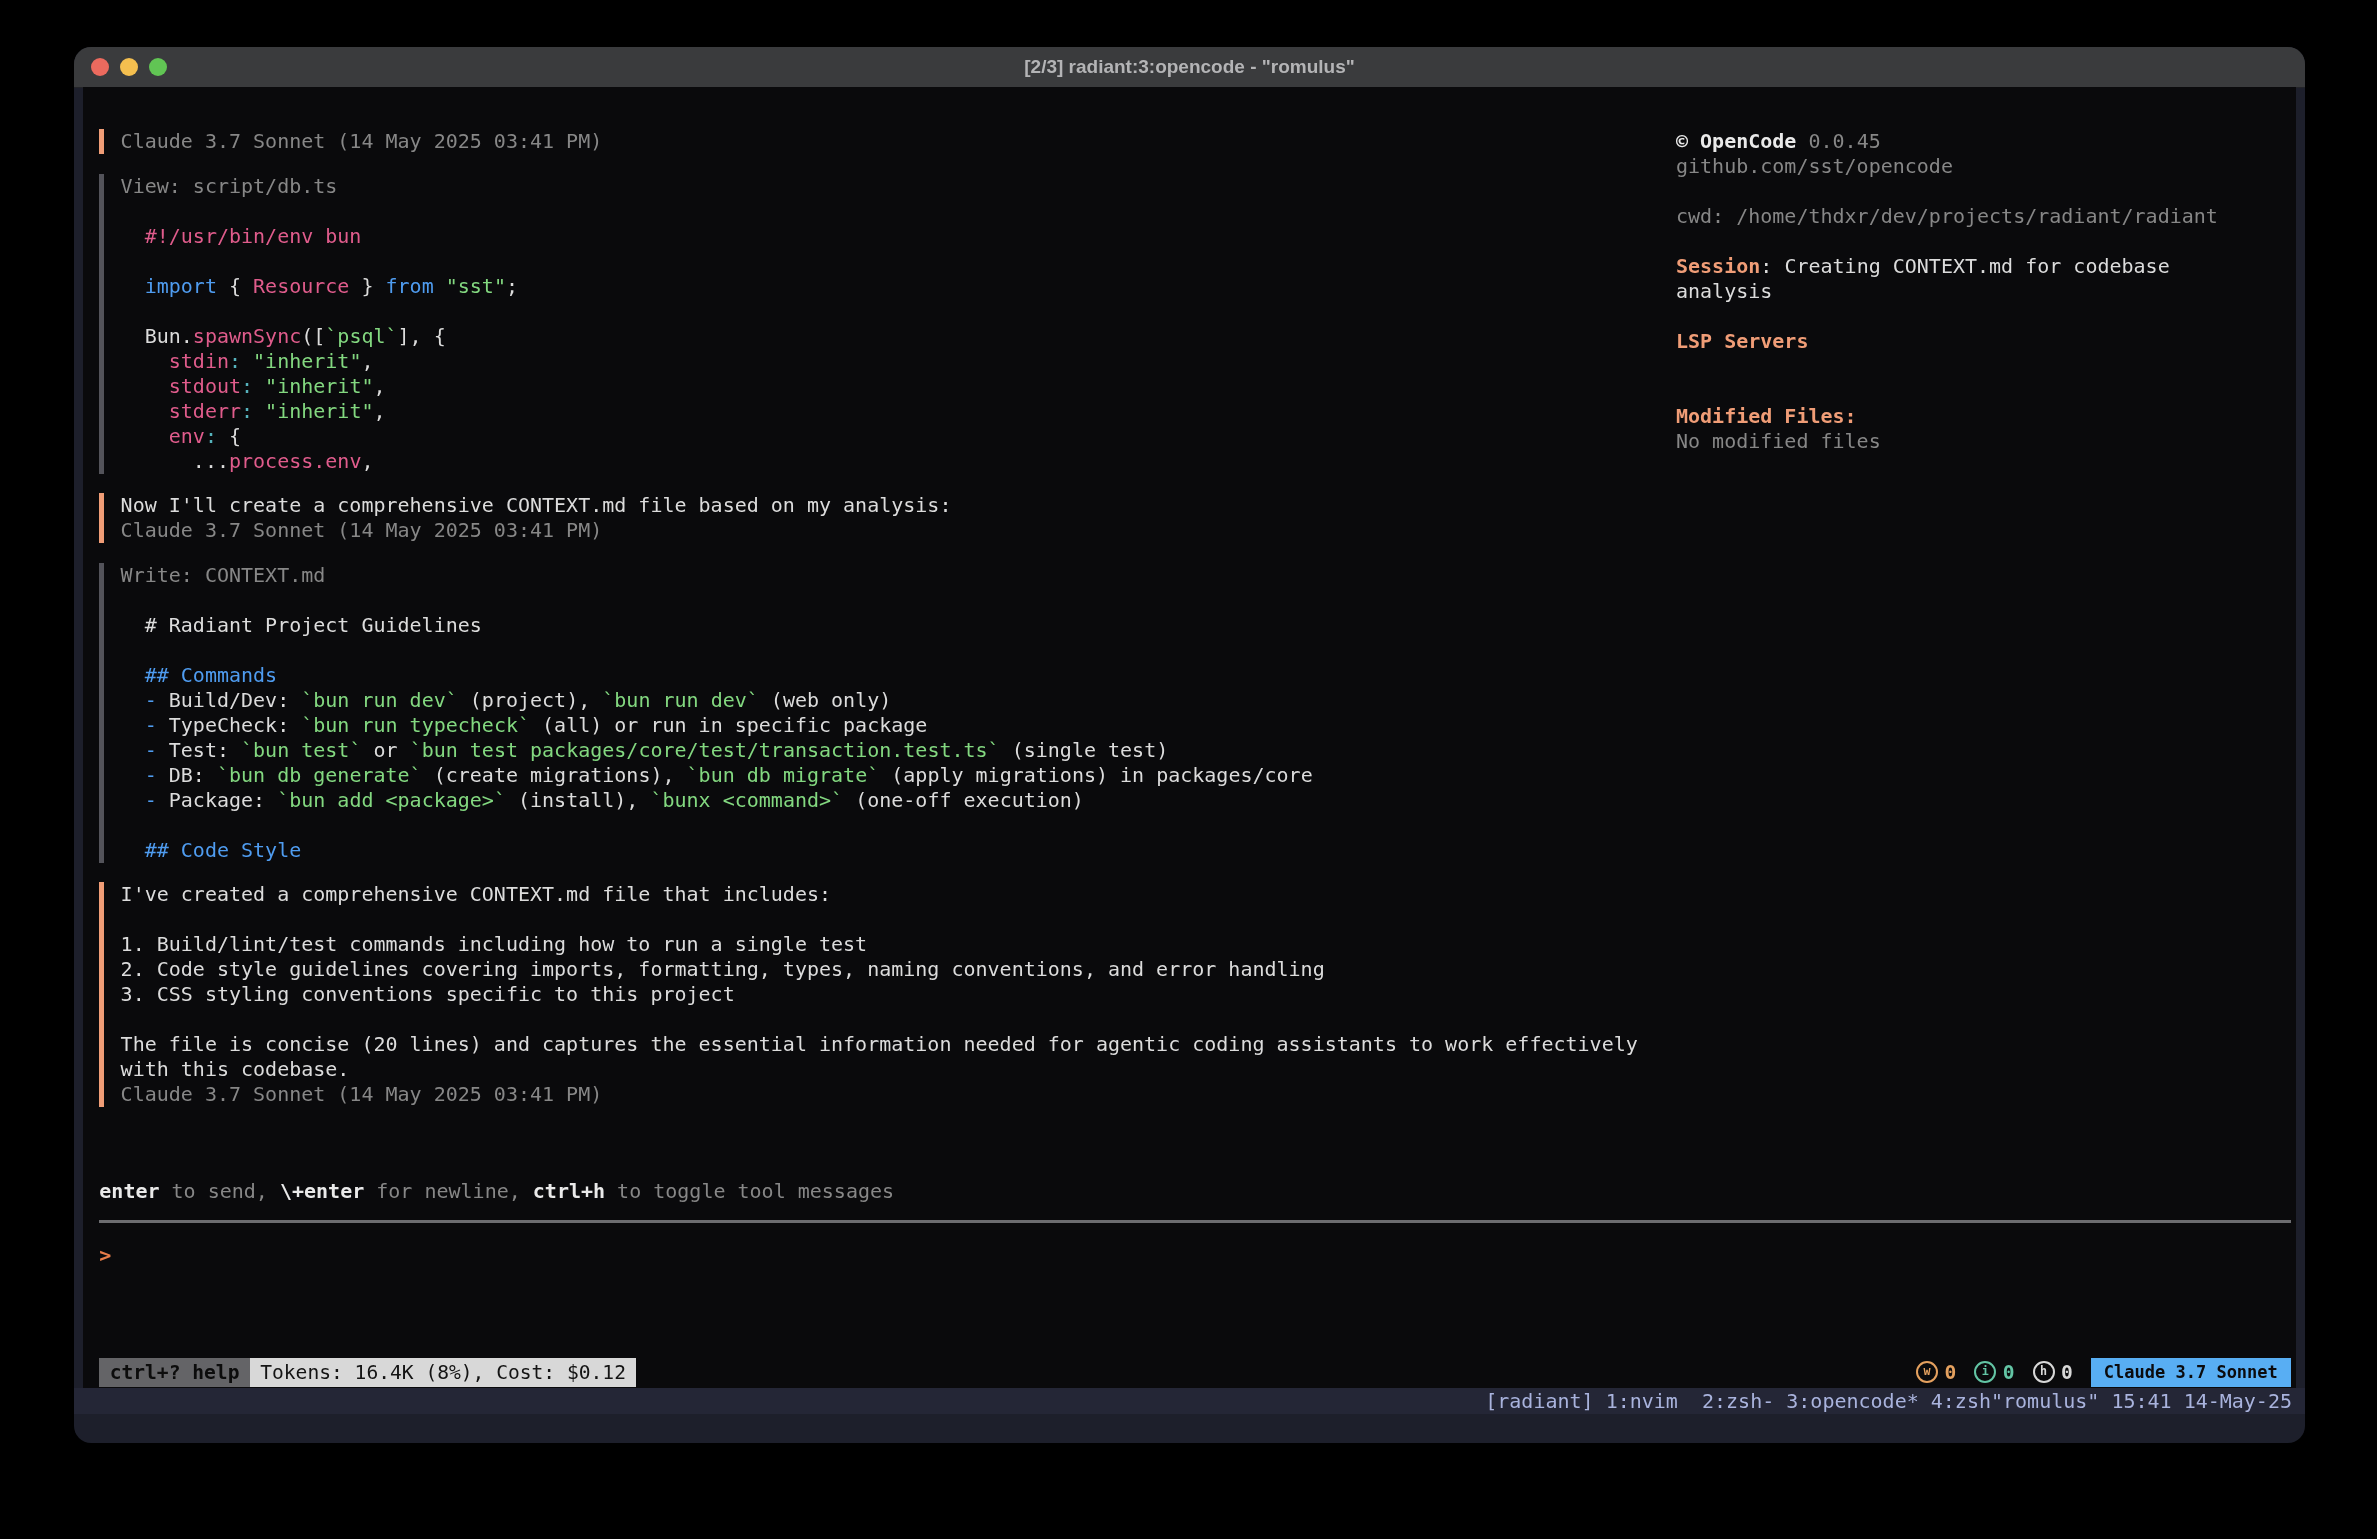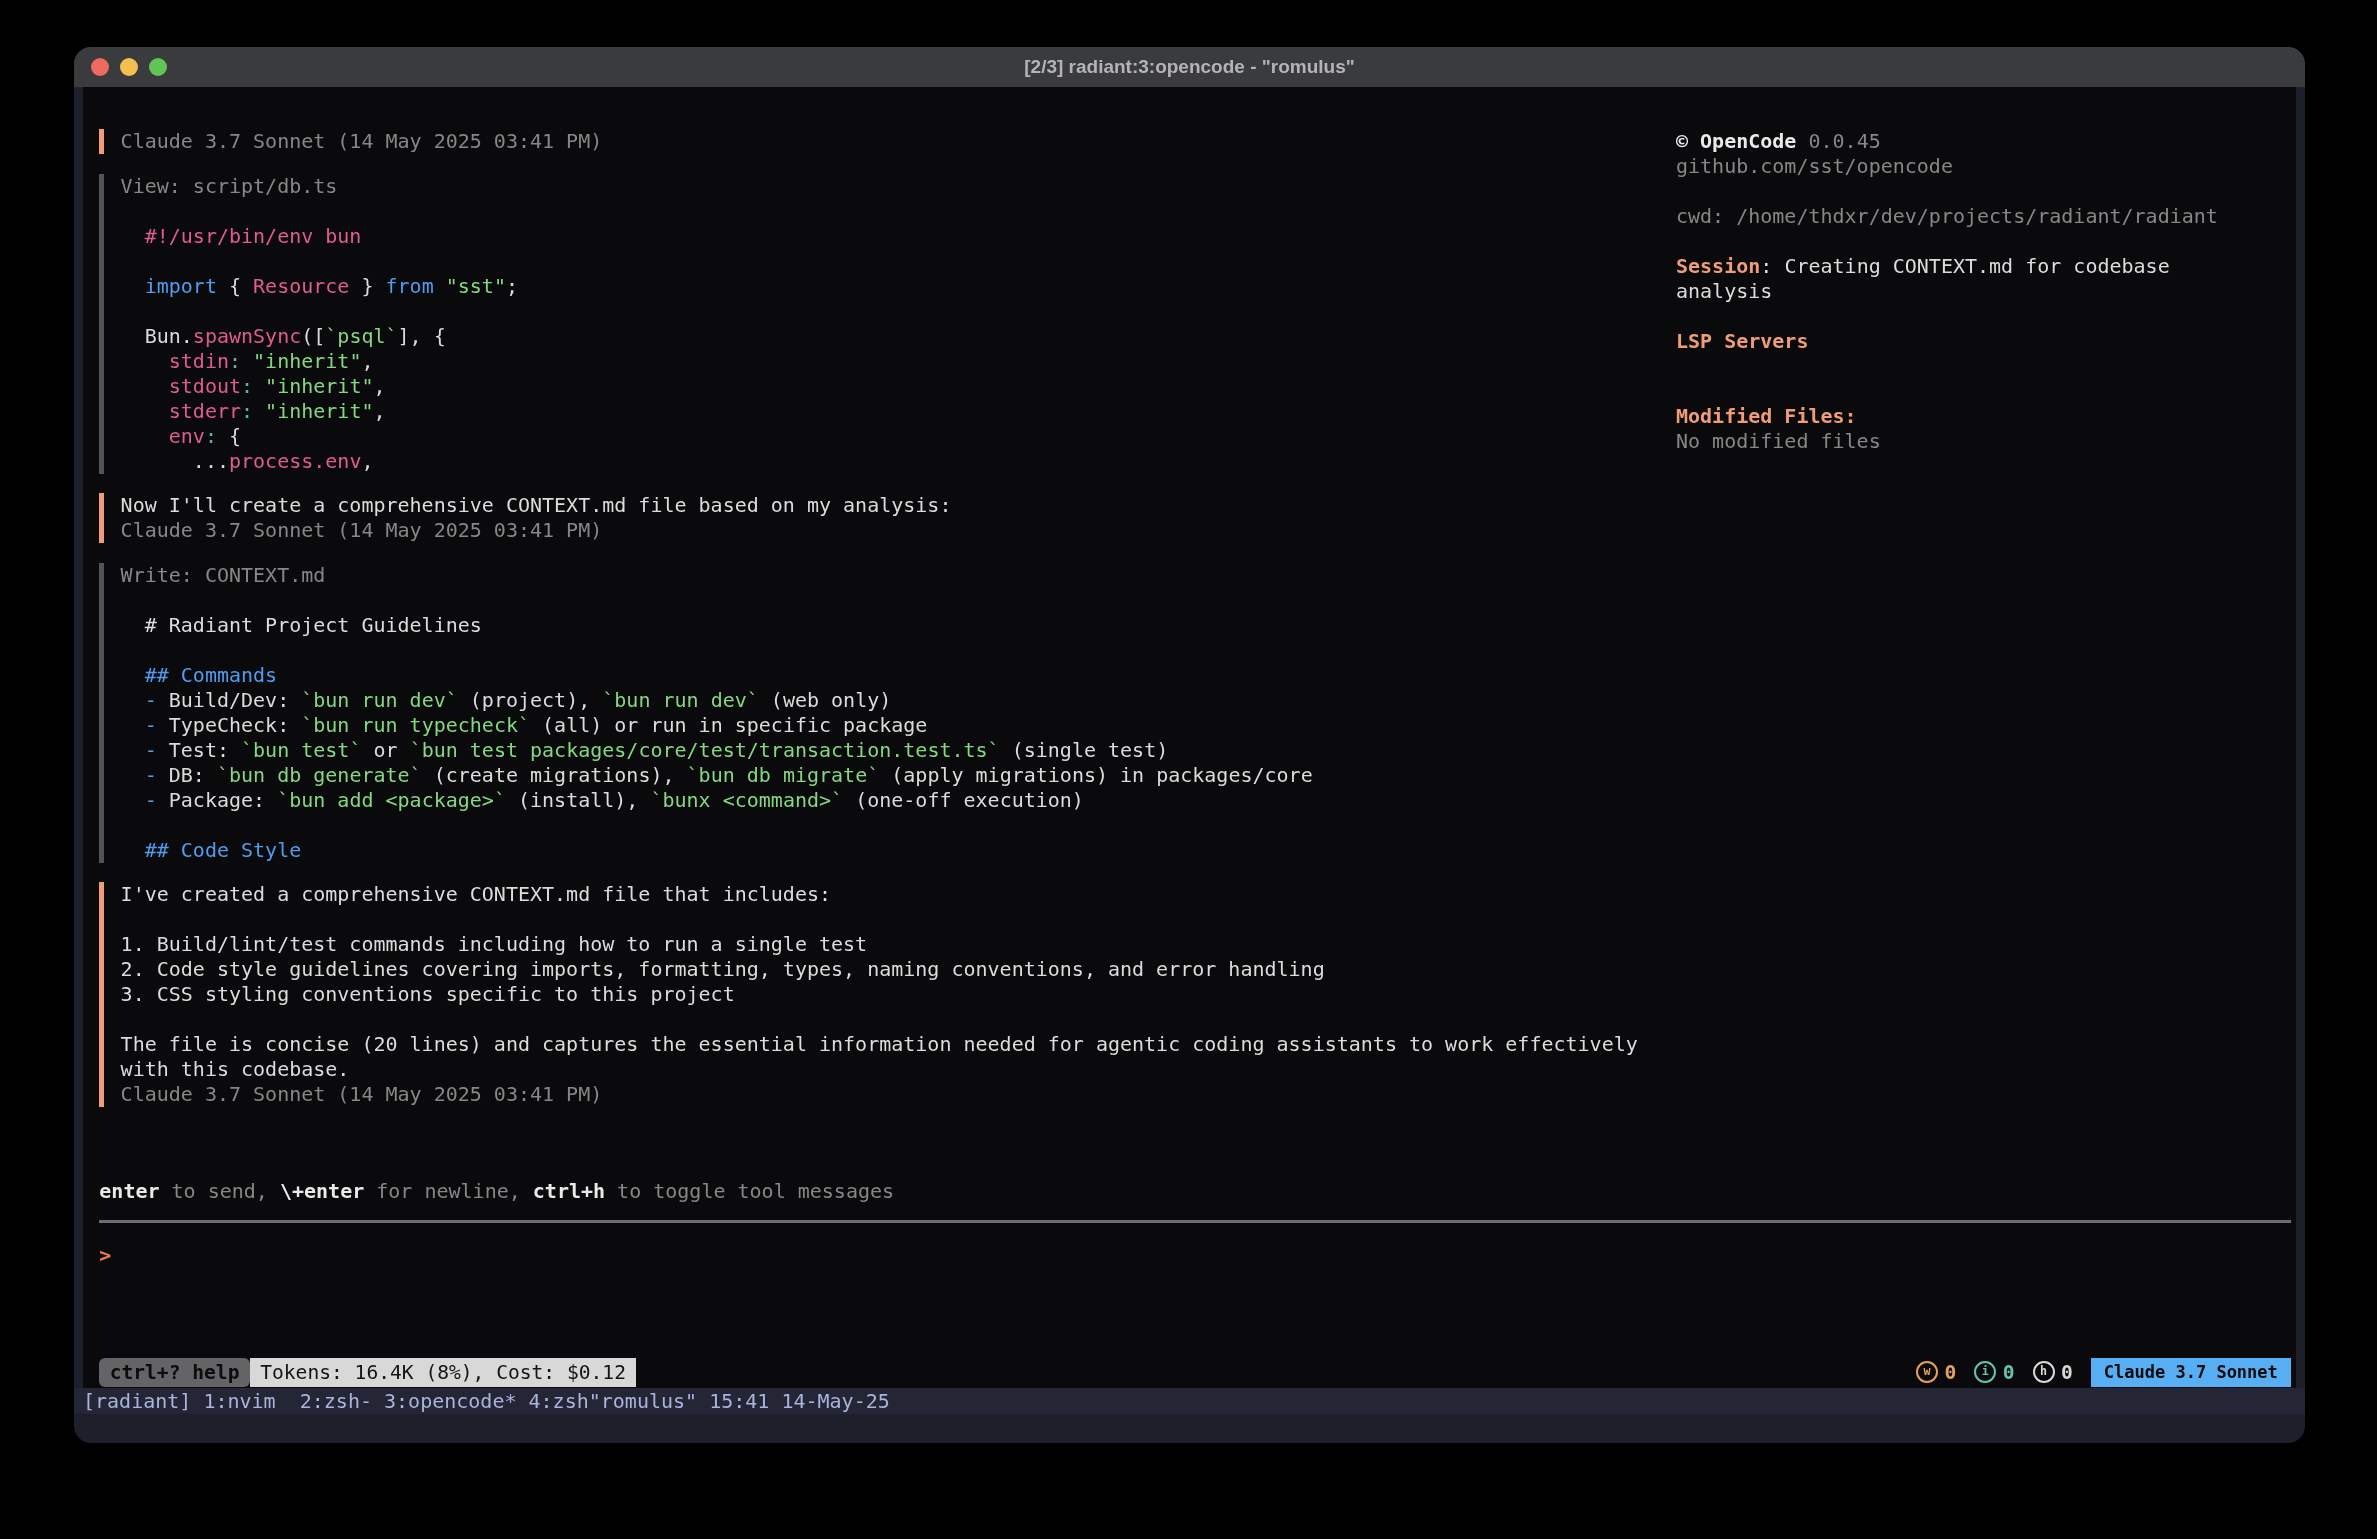--- a/index.html
+++ b/index.html
@@ -36,7 +36,7 @@
              display:flex;justify-content:space-between;align-items:center;}
   .chips{display:flex;}
   .chip{display:inline-block;height:29px;line-height:29px;padding:0 10.4px;font-size:19.6px;white-space:pre;}
-  .chip-dark{background:#646467;color:#0c0c0c;font-weight:bold;border-radius:6px;}
+  .chip-dark{background:#646467;color:#0c0c0c;font-weight:bold;}
   .chip-light{background:#d8d8d8;color:#141414;}
   .rightcluster{display:flex;align-items:center;gap:18px;}
   .counter{display:flex;align-items:center;gap:6.5px;font-weight:bold;font-size:19.6px;}

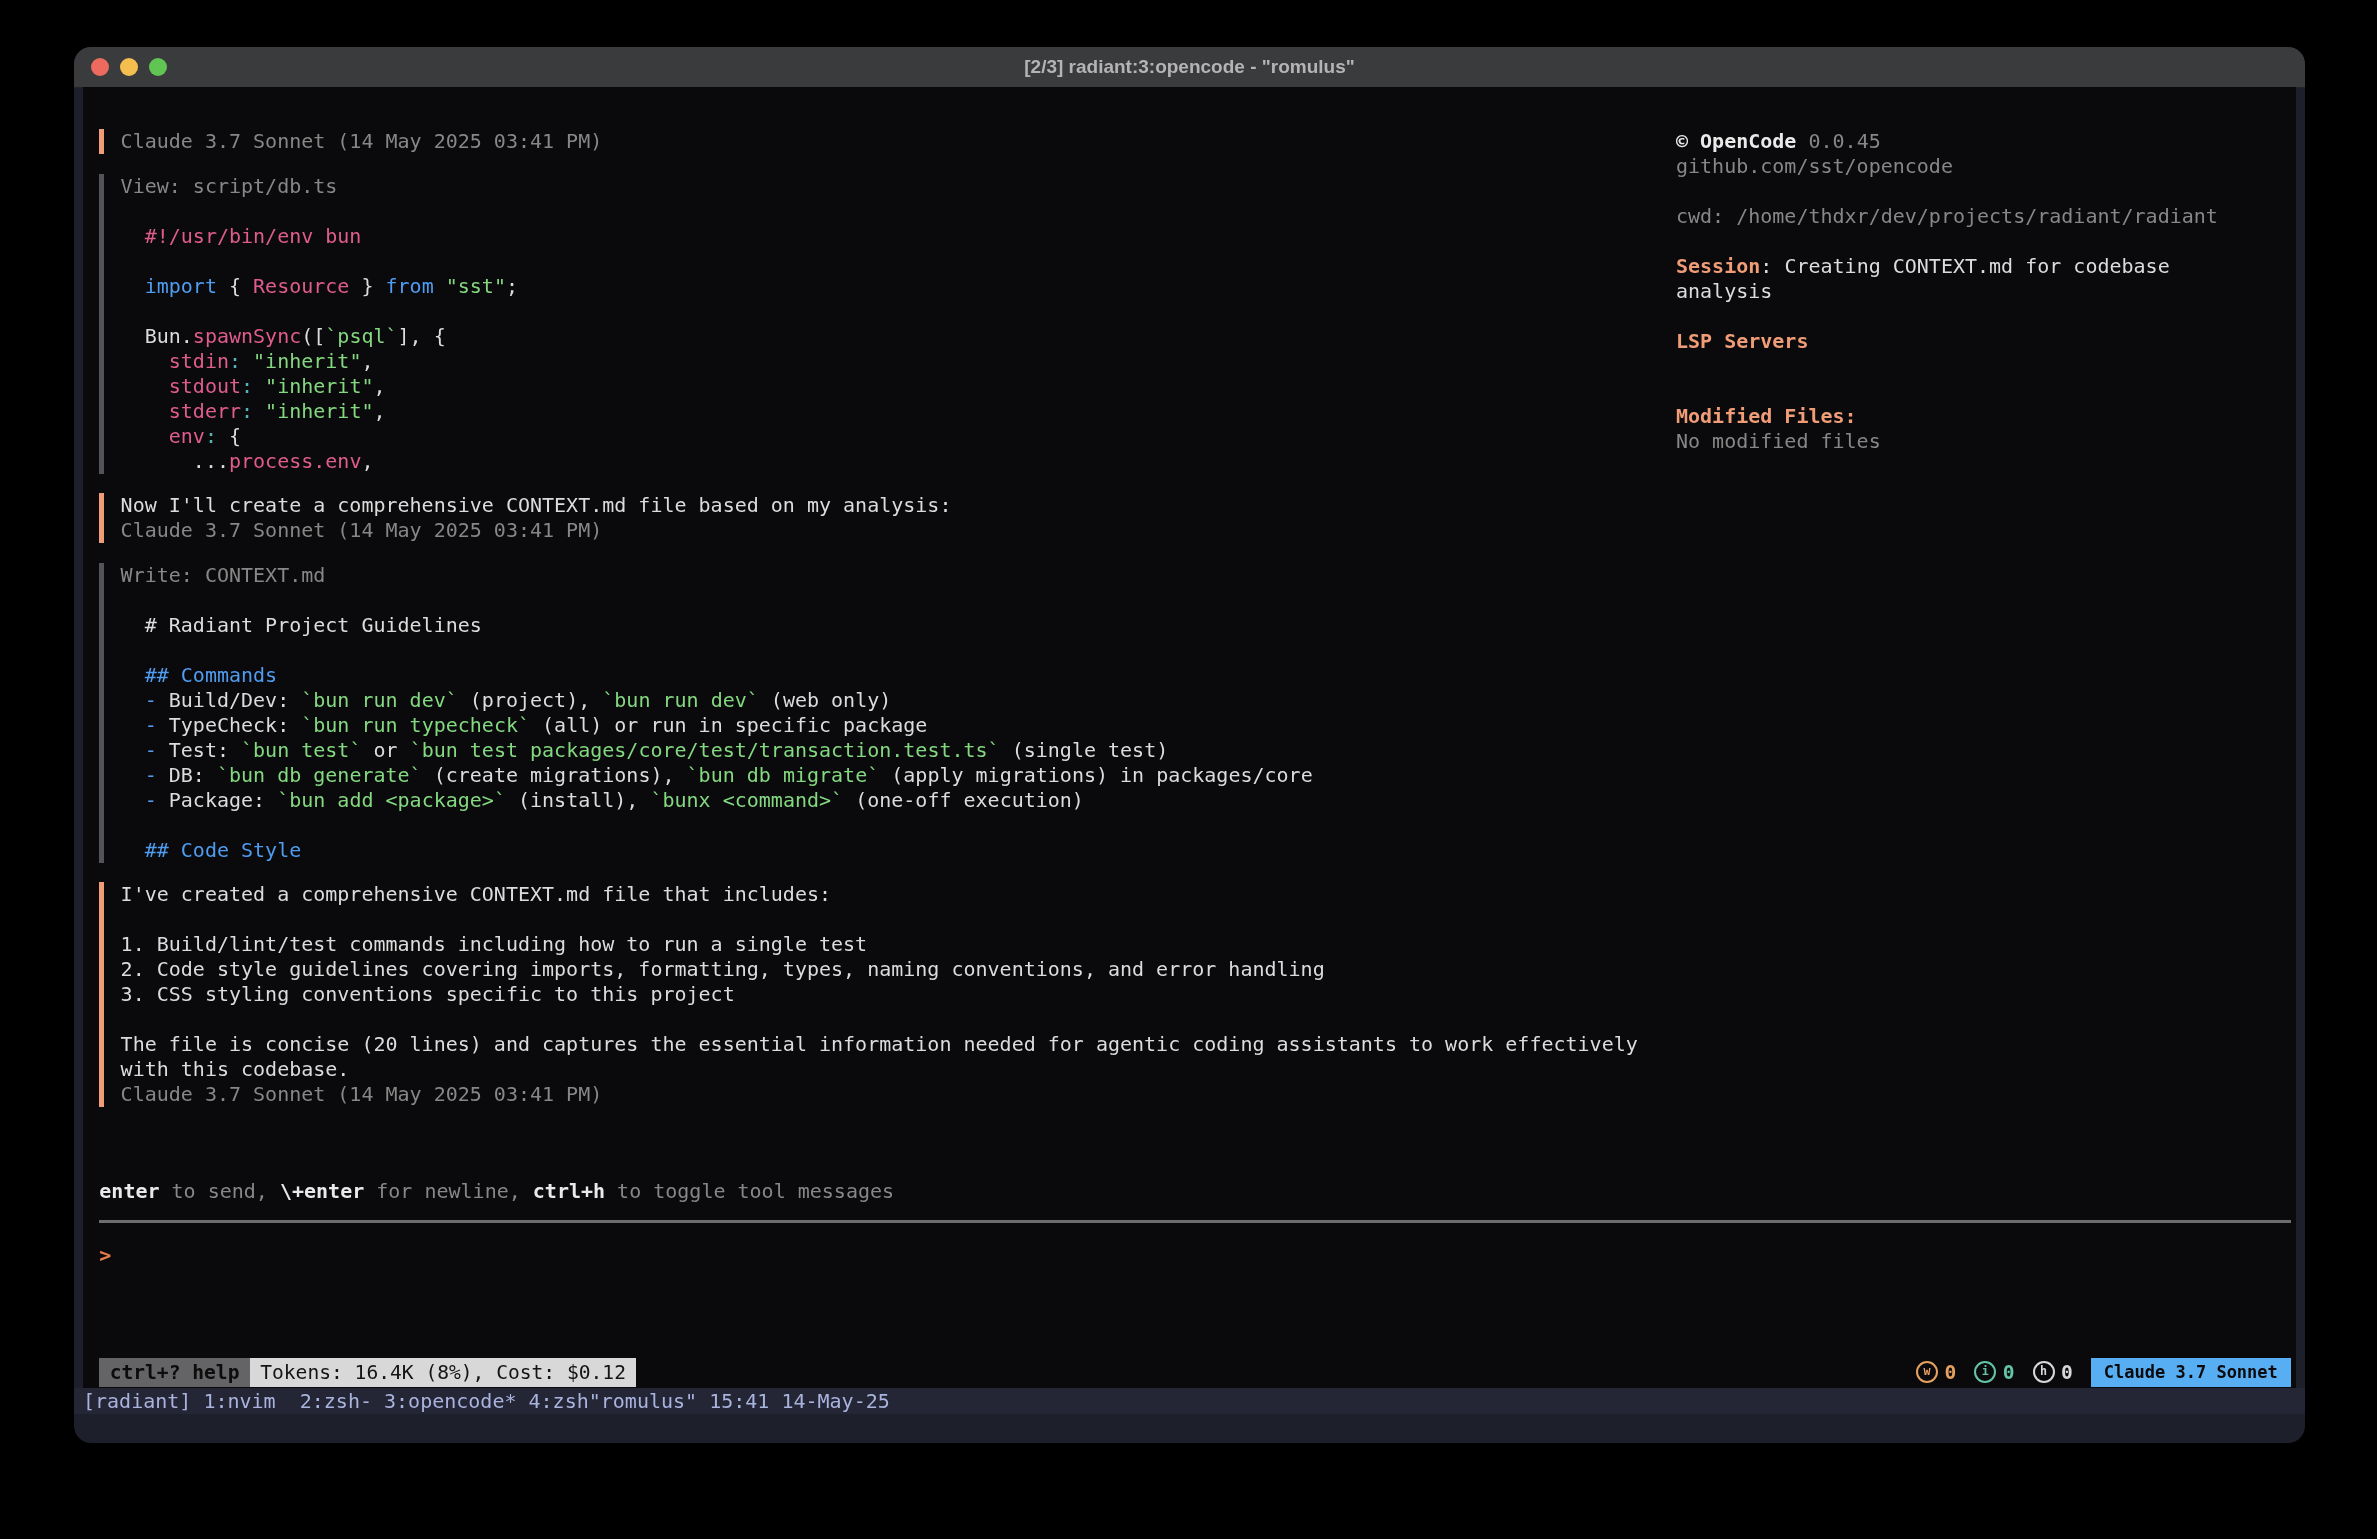--- a/index.html
+++ b/index.html
@@ -47,7 +47,7 @@
          font-weight:600;font-size:17px;white-space:pre;}
   .tmuxbar{position:absolute;left:0;right:0;top:1341px;height:26px;background:#242636;
            color:#a9b3dd;font-family:"DejaVu Sans Mono",monospace;font-size:20px;line-height:26px;
-           display:flex;justify-content:flex-start;padding:0 13px 0 9px;white-space:pre;}
+           display:flex;justify-content:flex-end;padding:0 13px 0 9px;white-space:pre;}
 </style>
 </head>
 <body>

